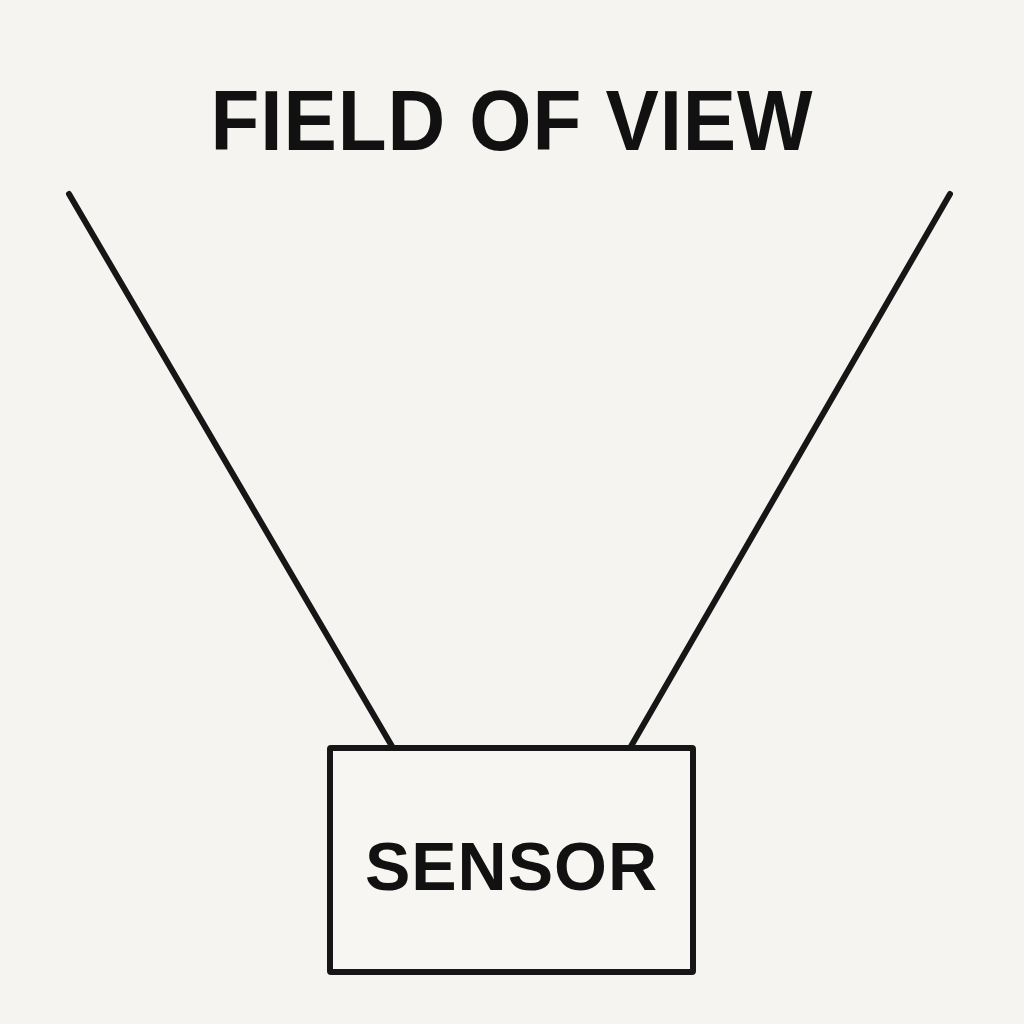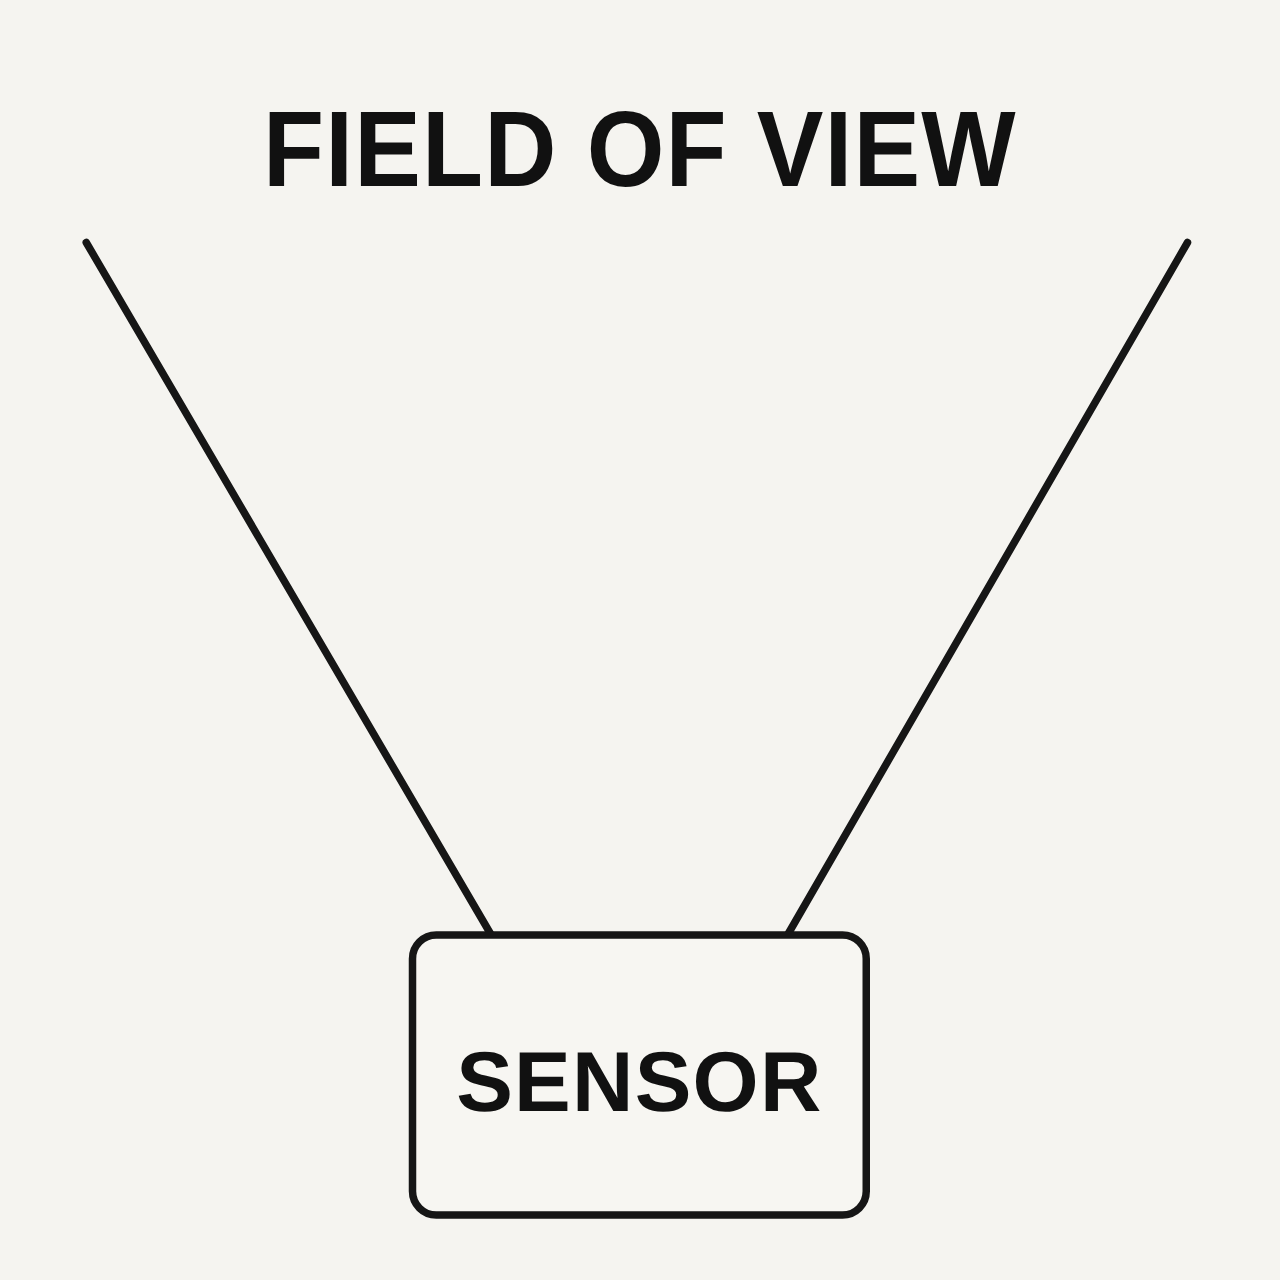--- a/index.html
+++ b/index.html
@@ -29,7 +29,7 @@
     left: 327px; top: 745px;
     width: 357px; height: 218px;
     border: 6px solid #161616;
-    border-radius: 22px;
+    border-radius: 4px;
     background: #f7f6f2;
     display: flex; align-items: center; justify-content: center;
   }

